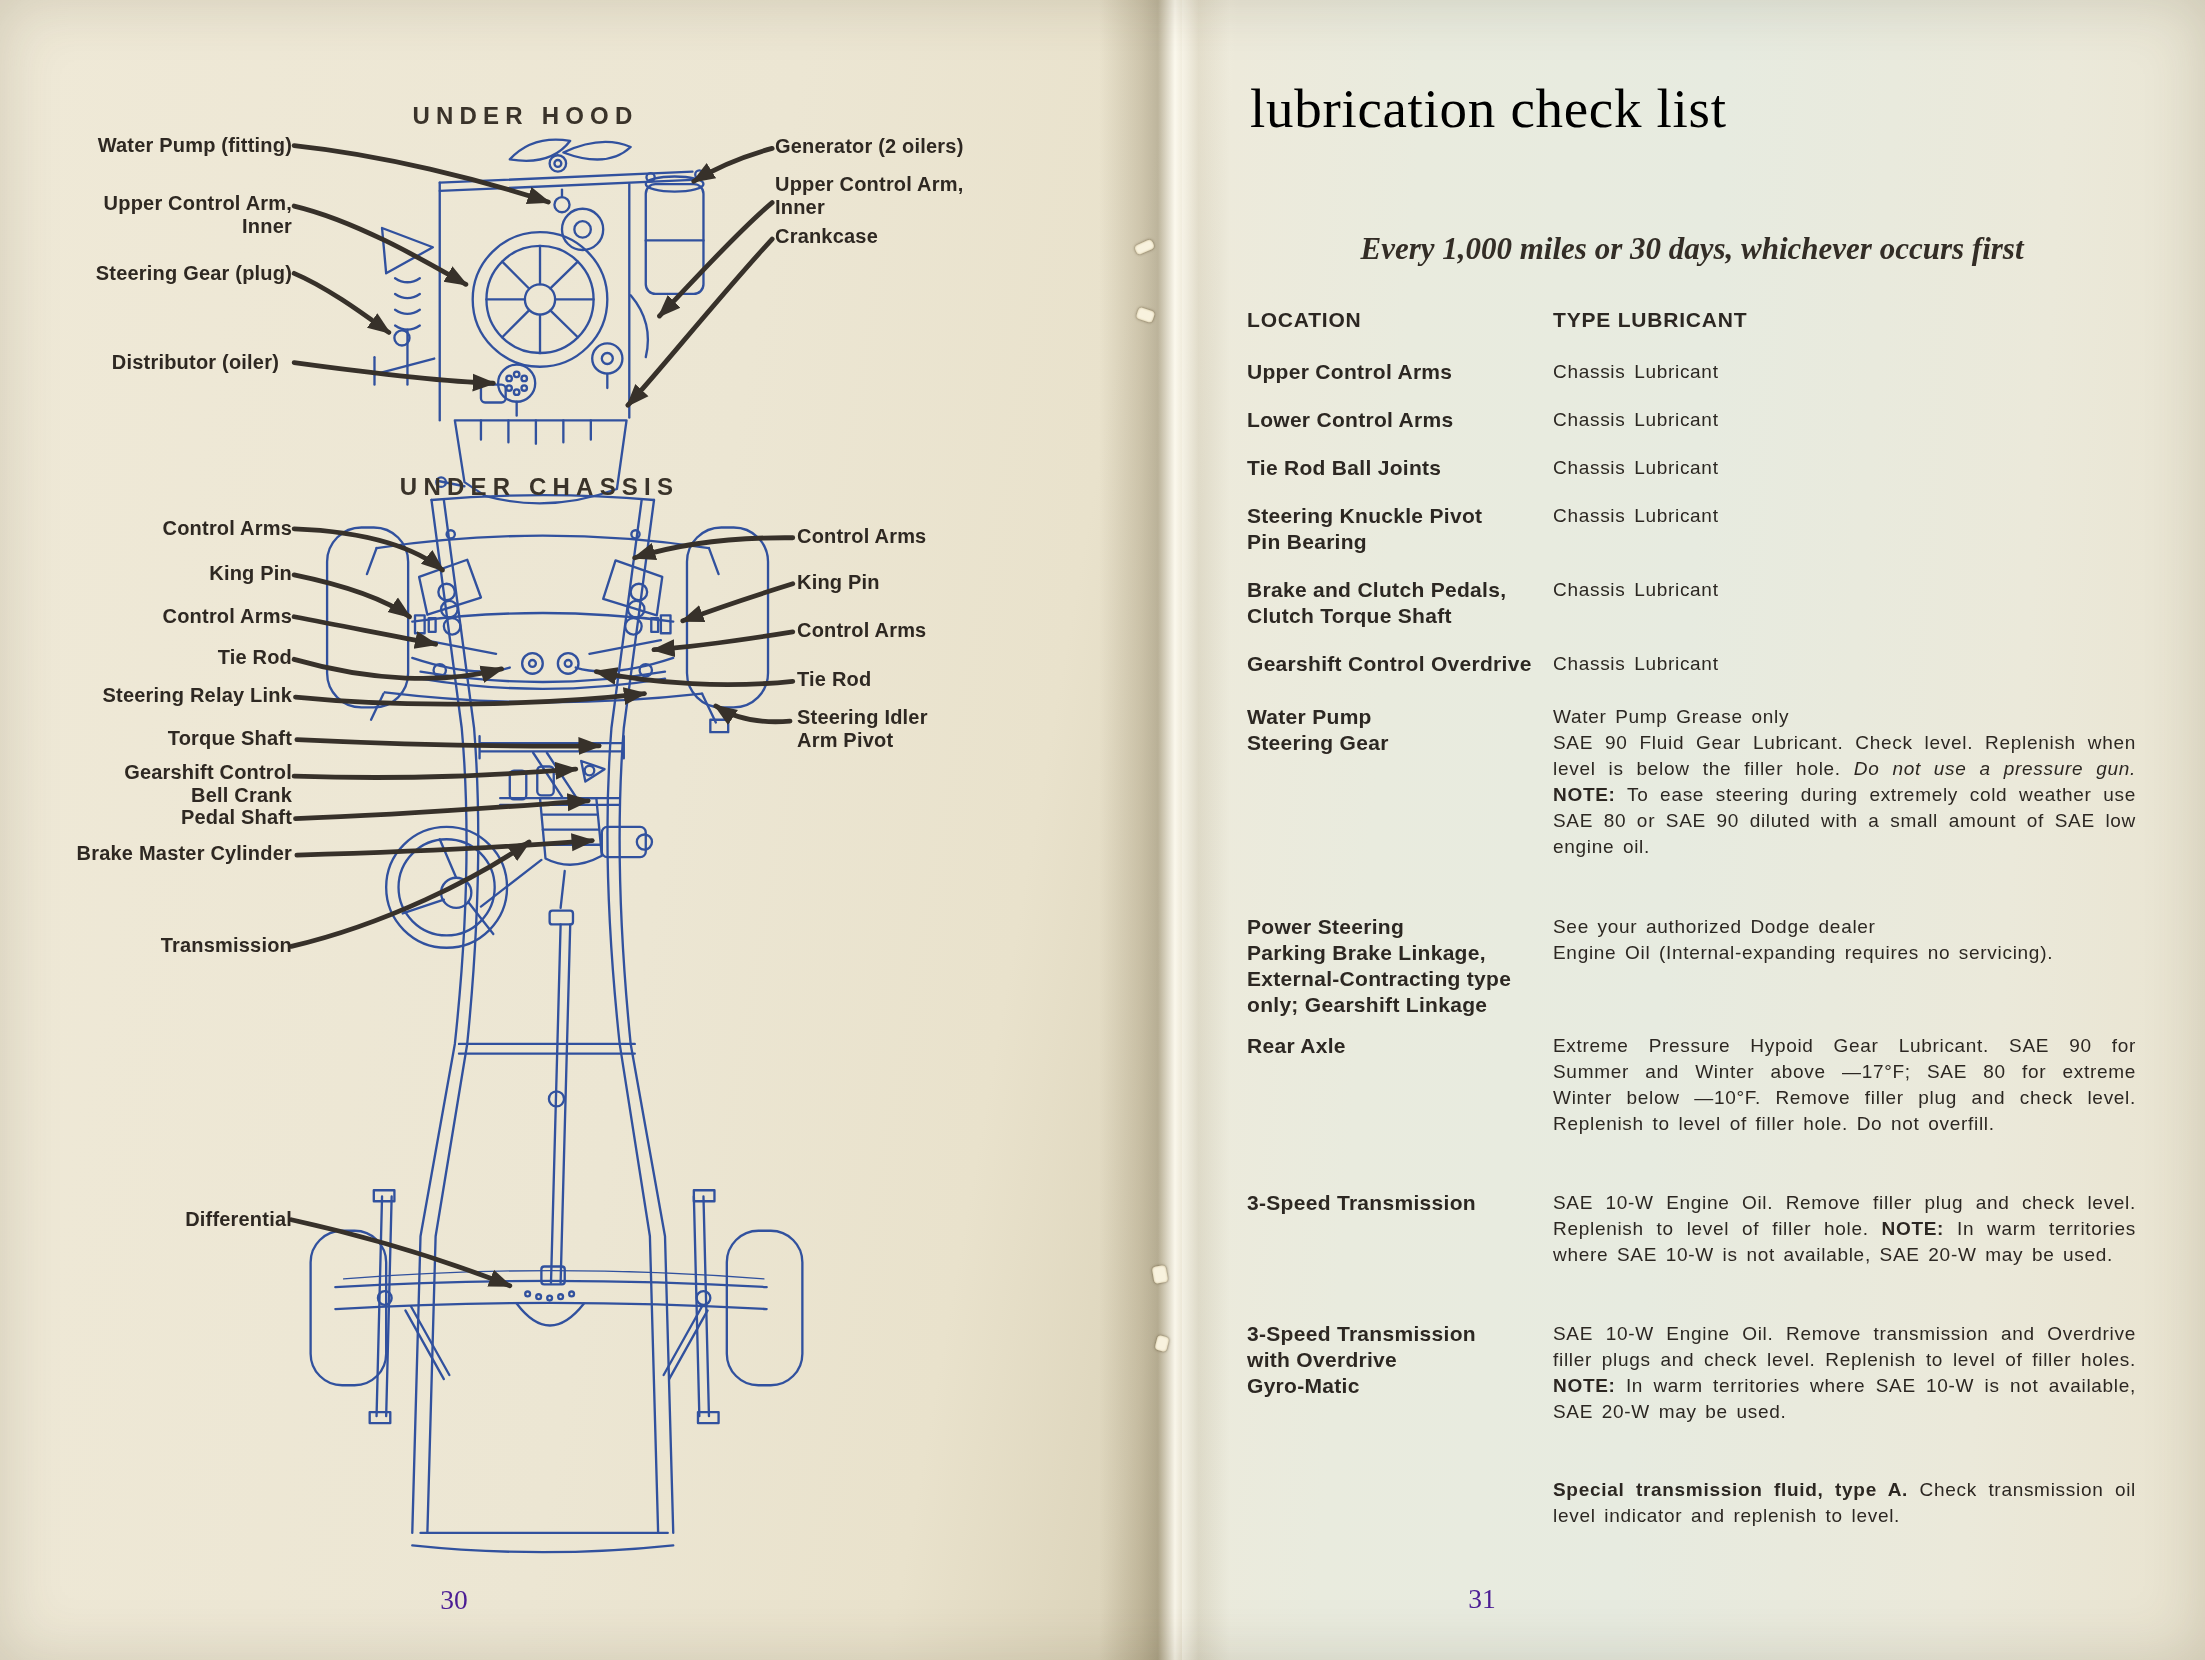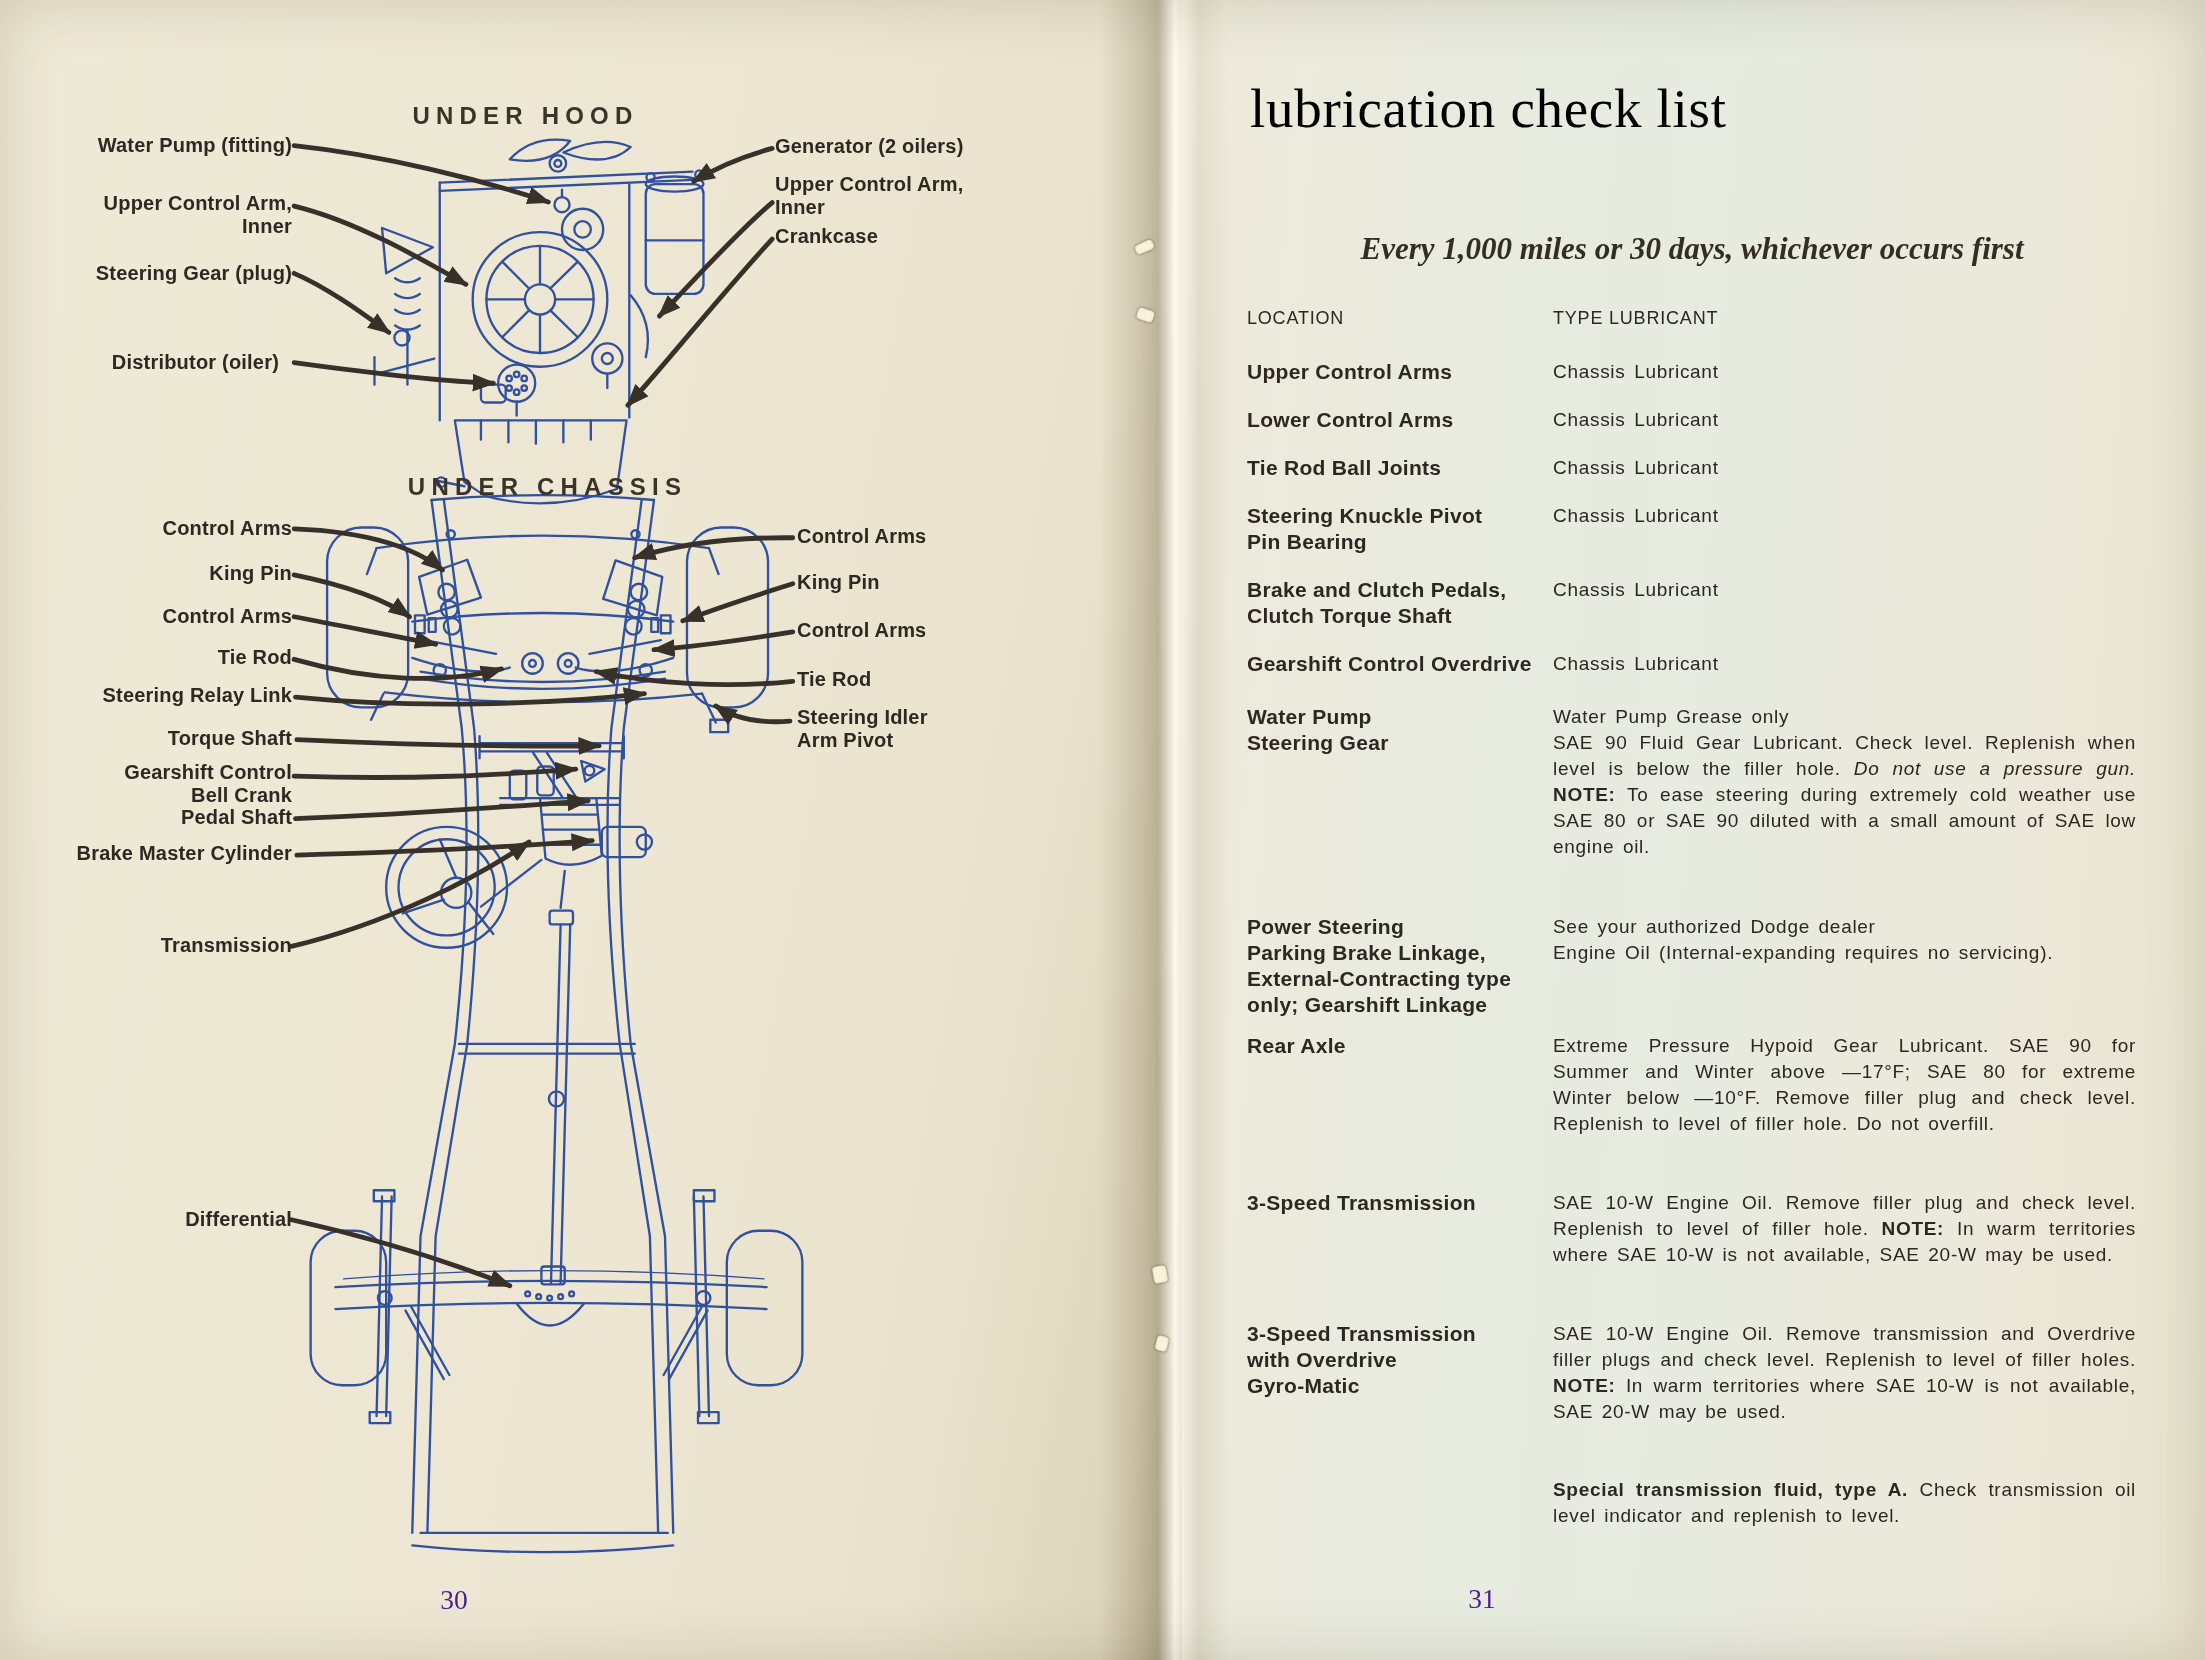--- a/index.html
+++ b/index.html
@@ -29,7 +29,7 @@
     font-family:"Liberation Serif",serif;font-size:55px;font-weight:400;color:#000000;letter-spacing:0.7px;}
   .rp-subtitle{position:absolute;left:1247px;top:231px;width:890px;text-align:center;
     font-family:"Liberation Serif",serif;font-style:italic;font-weight:600;font-size:31px;color:#332d26;}
-  .col-head{position:absolute;font-size:18px;font-weight:400;letter-spacing:0.8px;}
+  .col-head{position:absolute;font-size:21px;font-weight:700;letter-spacing:0.8px;}
   .trow{position:absolute;left:1247px;width:890px;}
   .tloc{position:absolute;left:0;top:0;width:306px;font-size:21px;font-weight:700;
         line-height:26px;letter-spacing:0.3px;white-space:pre-line;}

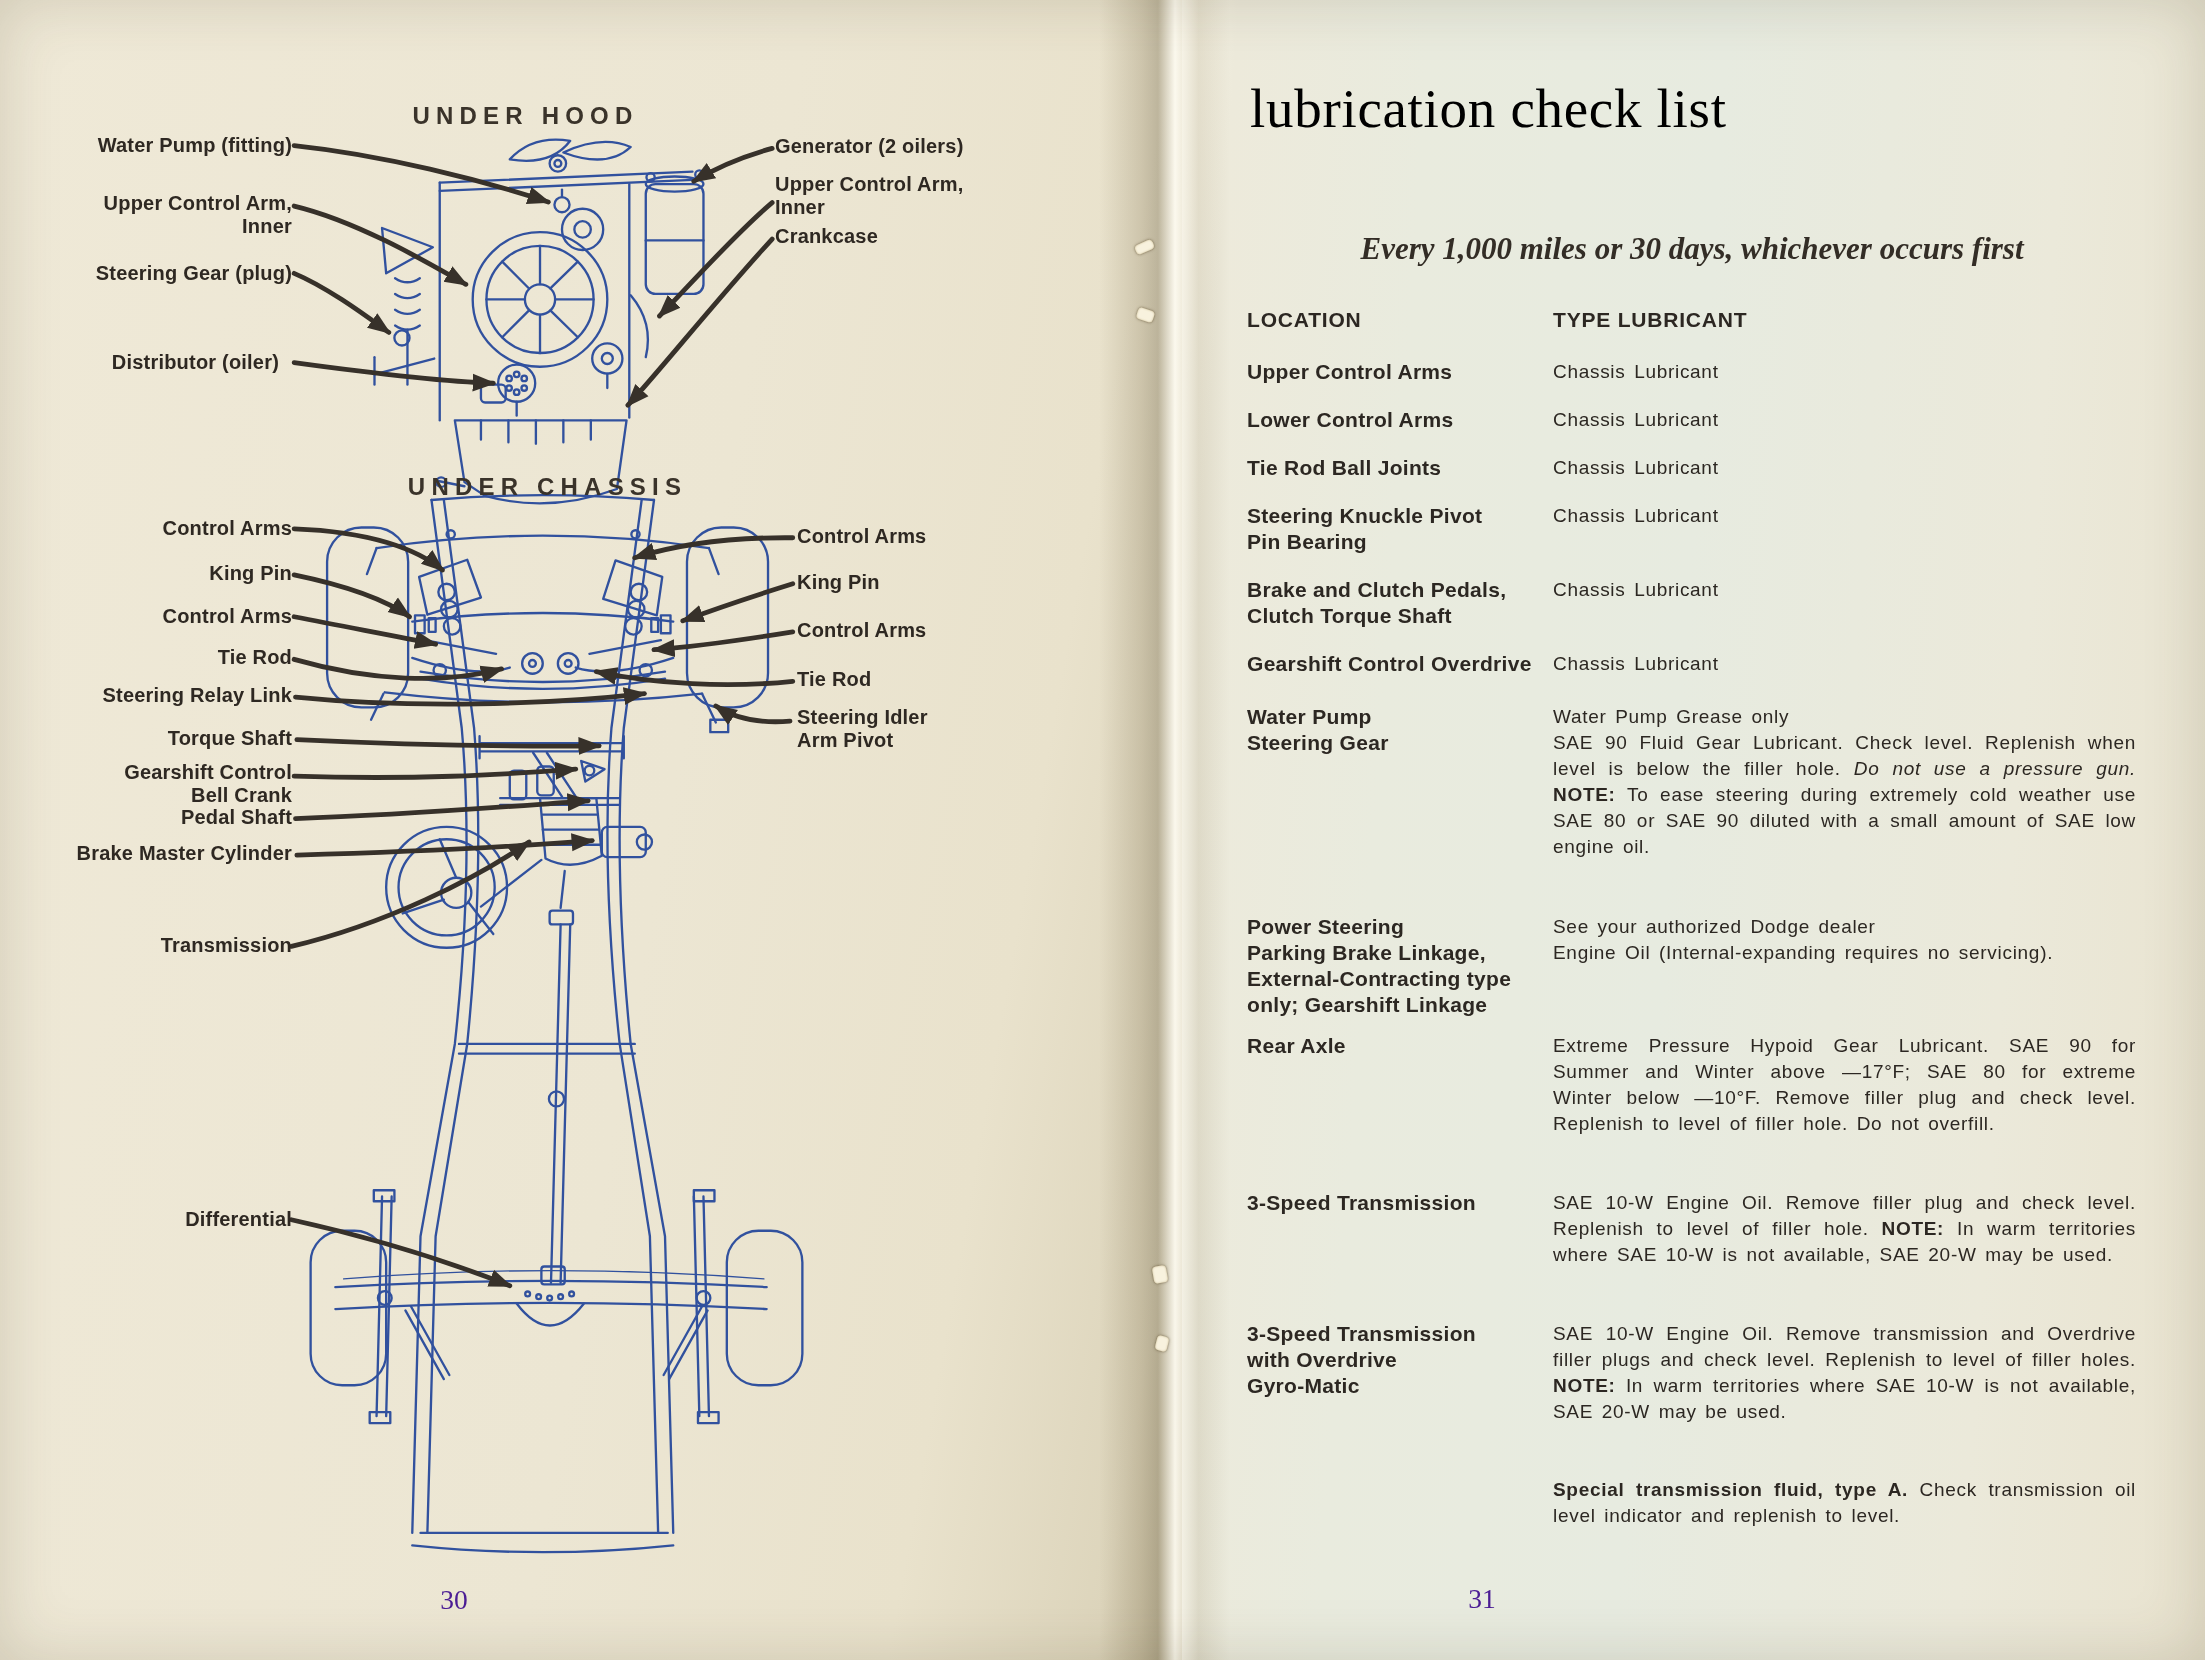--- a/index.html
+++ b/index.html
@@ -223,7 +223,7 @@
   </svg>
 
   <div class="dtitle" style="left:371px;top:102px;width:309px;">UNDER HOOD</div>
-  <div class="dtitle" style="left:393px;top:473px;width:309px;">UNDER CHASSIS</div>
+  <div class="dtitle" style="left:385px;top:473px;width:309px;">UNDER CHASSIS</div>
 
   <div class="lbl ra" style="left:45px;top:134px;width:247px;">Water Pump (fitting)</div>
   <div class="lbl ra" style="left:45px;top:192px;width:247px;">Upper Control Arm,

